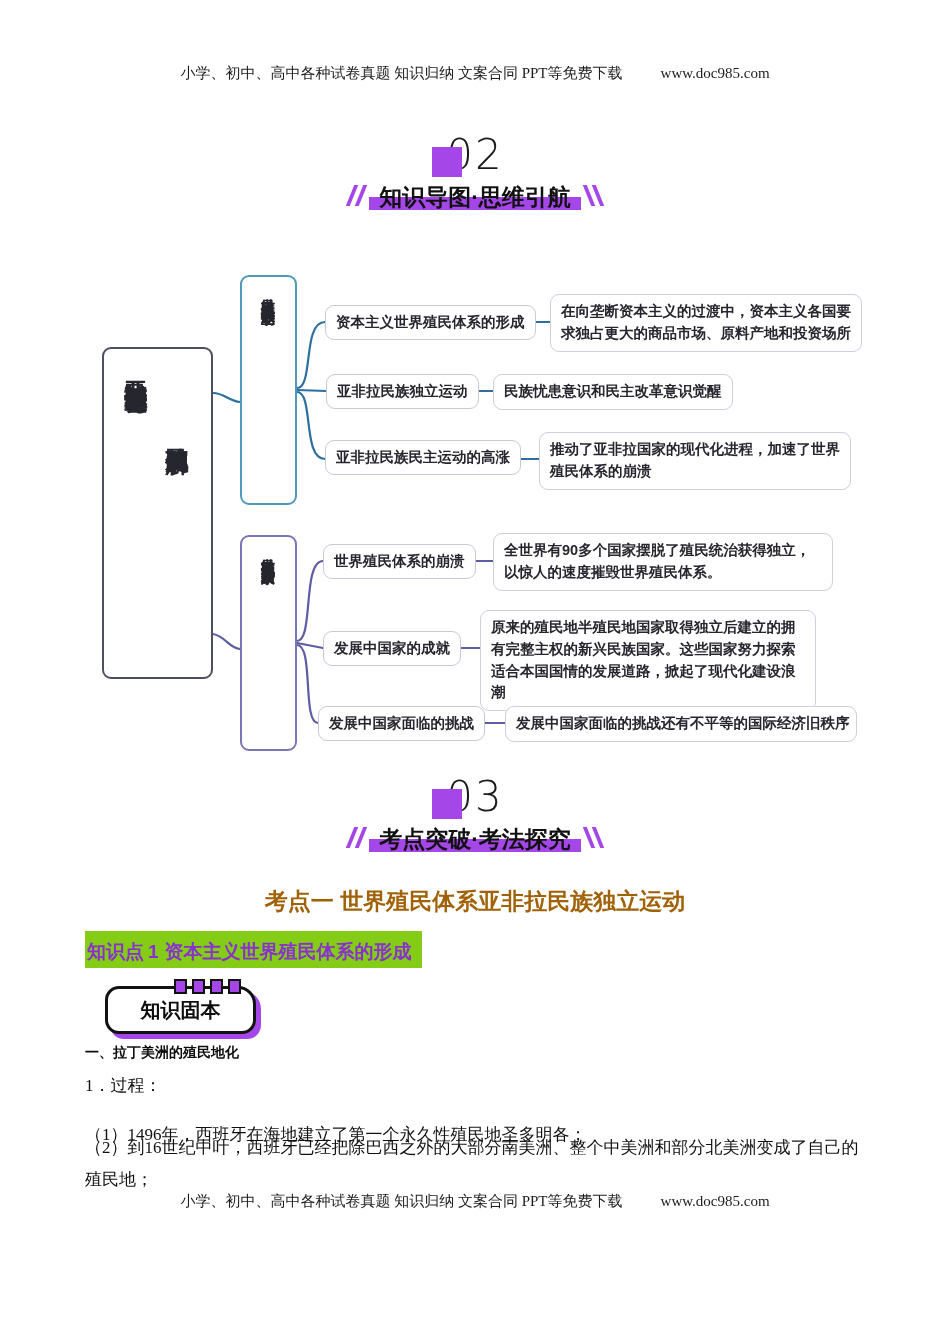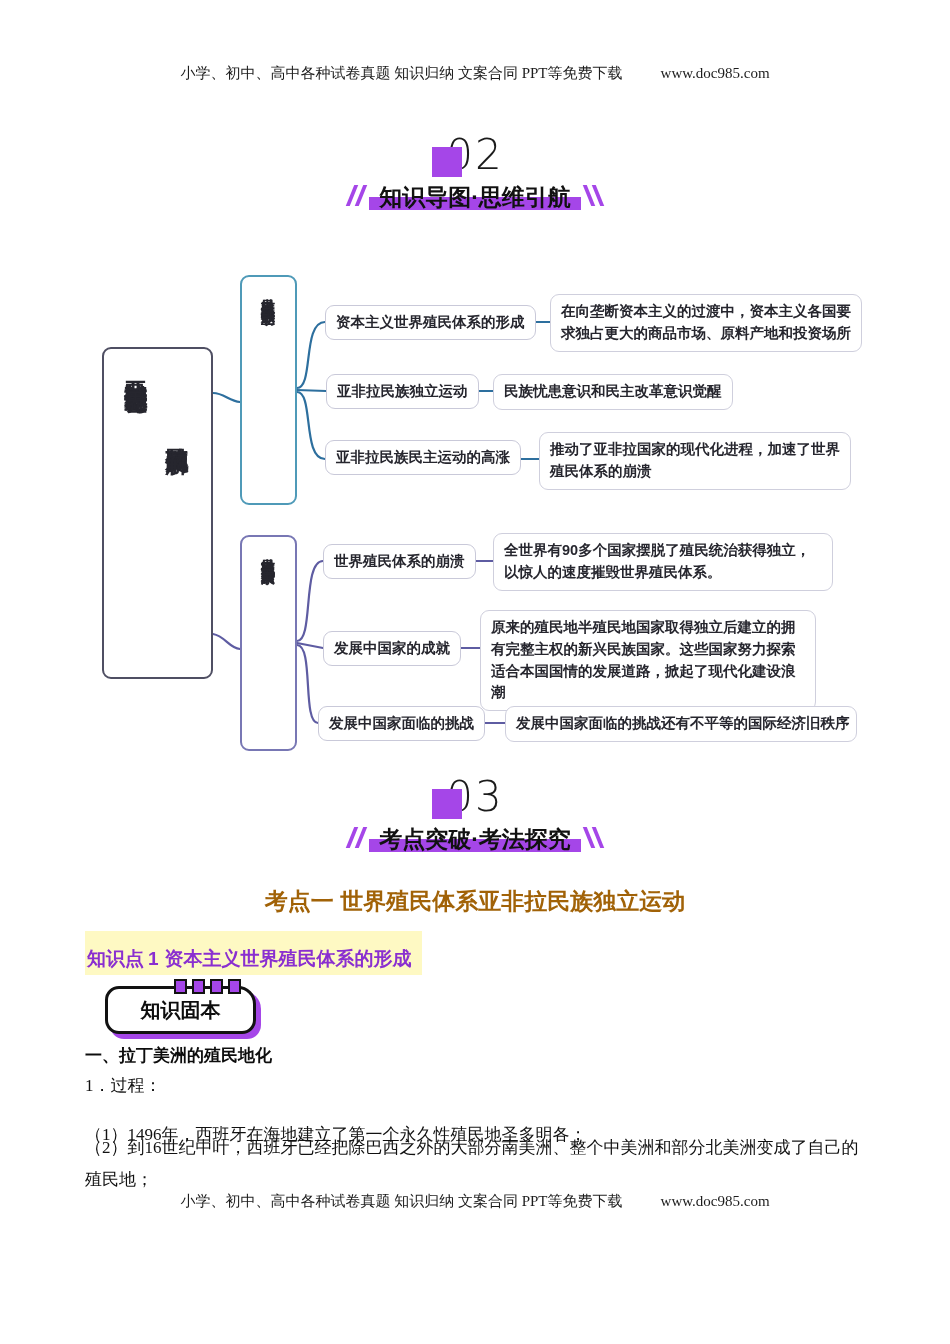--- a/index.html
+++ b/index.html
@@ -103,10 +103,10 @@
   }
   .kp-line{
     position:absolute;left:85px;top:931px;
-    background:#fef9c3;
+    background:#84cc16;
     color:var(--kp_purple,#8a2fd0);
     font-size:19px;font-weight:bold;
-    padding:15px 10px 3px 2px;
+    padding:8px 10px 3px 2px;
   }
   .kp-line .kp-num{margin:0 6px 0 4px;}
   

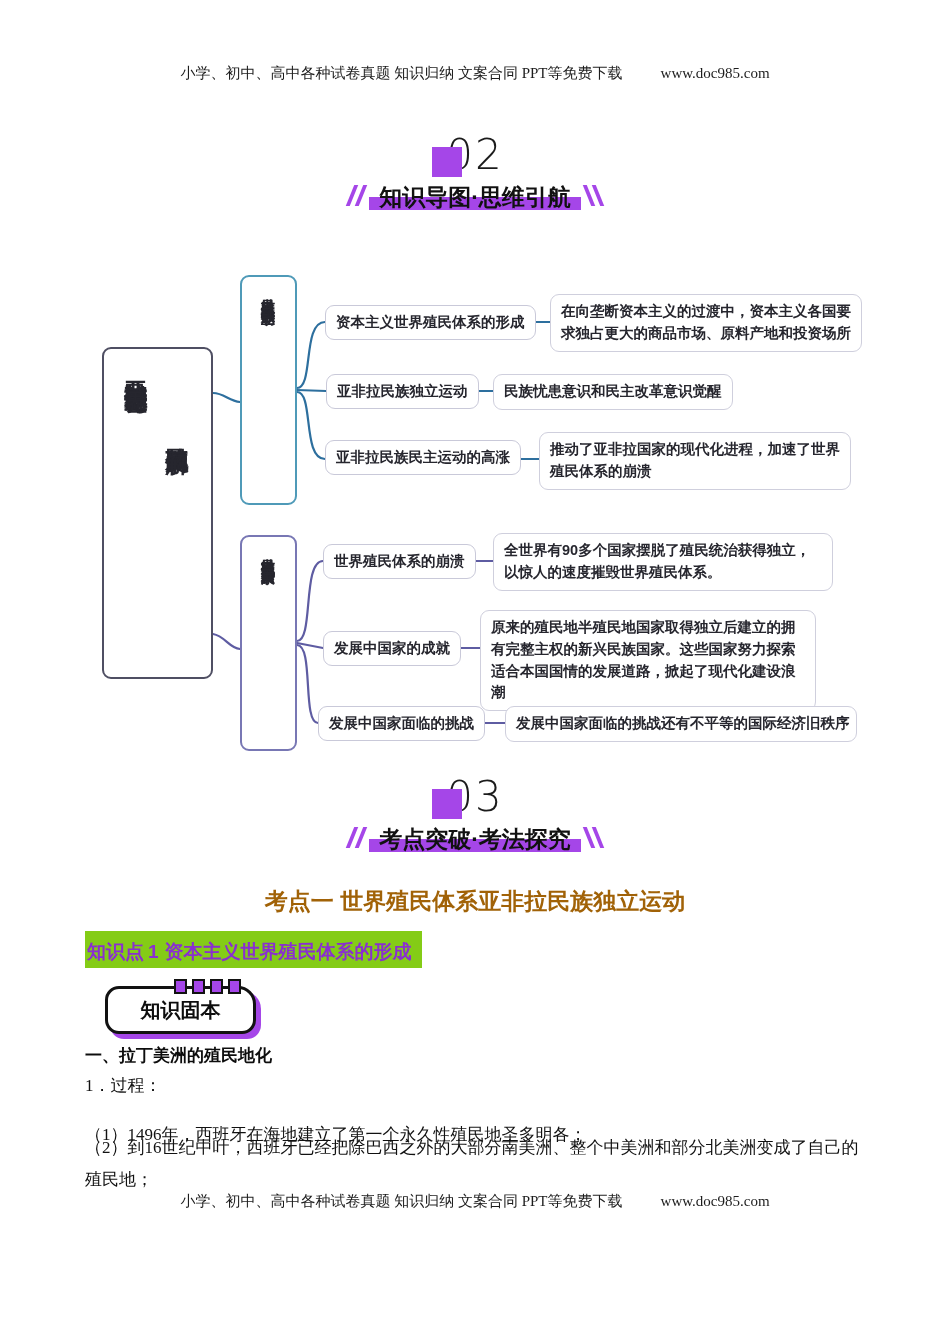--- a/index.html
+++ b/index.html
@@ -130,7 +130,7 @@
   
   .body-heading{
     position:absolute;left:85px;top:1044px;
-    font-size:17px;font-weight:bold;color:#0d0d0d;
+    font-size:14px;font-weight:bold;color:#0d0d0d;
   }
   .body-line{
     position:absolute;left:85px;

